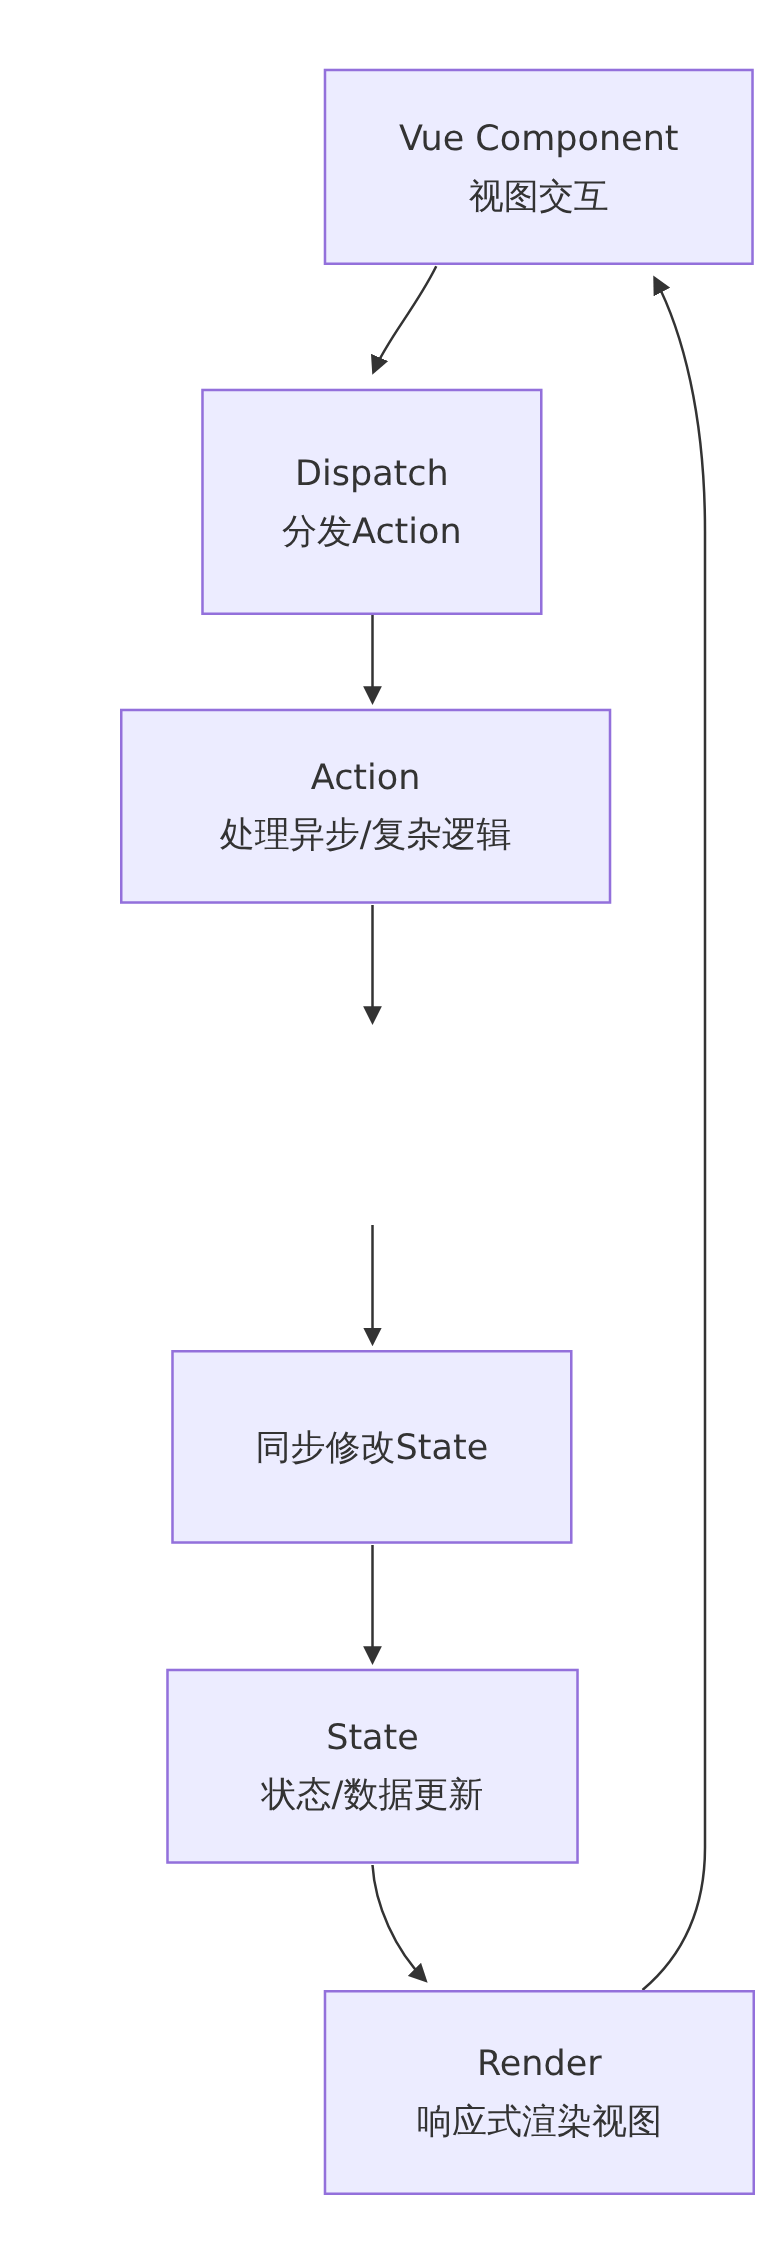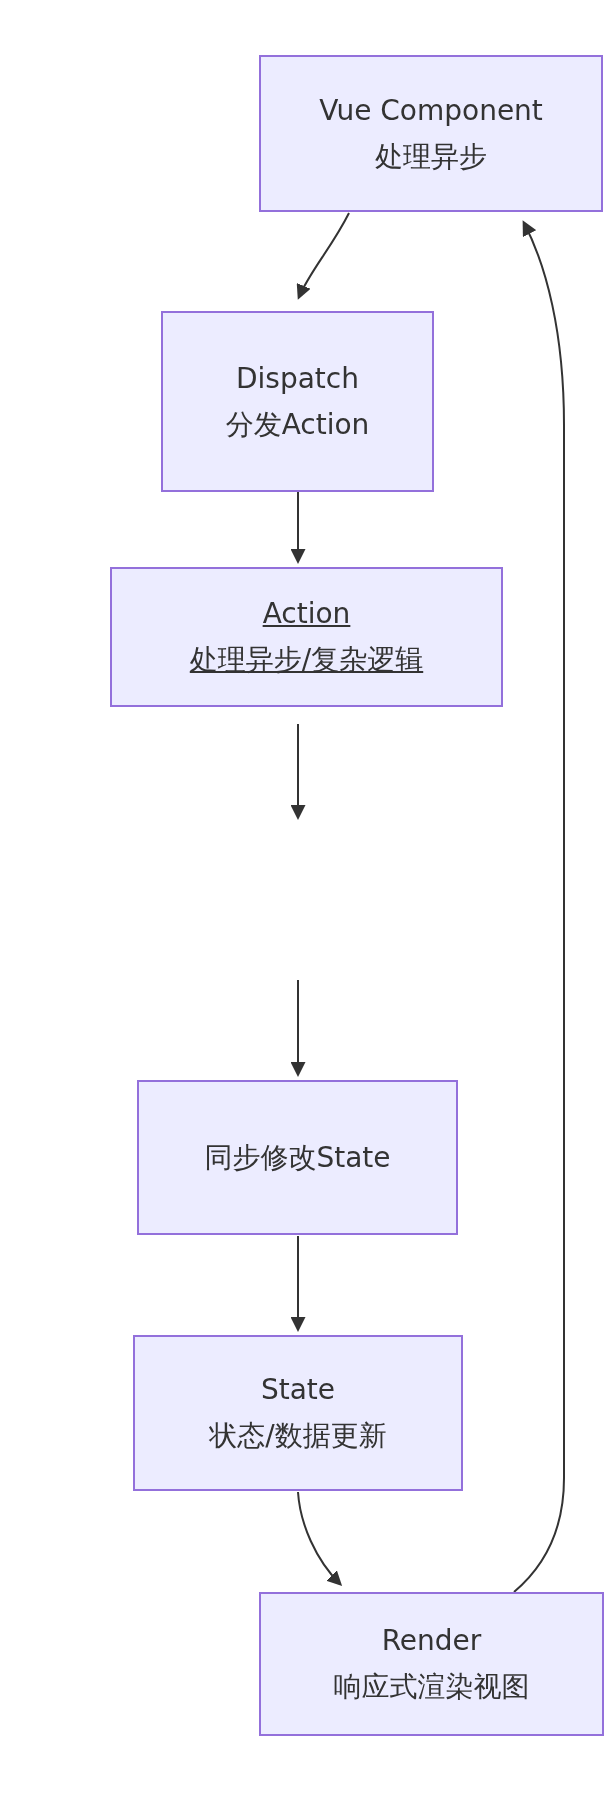--- a/index.html
+++ b/index.html
@@ -76,7 +76,7 @@
 
   <div class="node n0">
     <div class="title">Vue Component</div>
-    <div class="subtitle">处理异步</div>
+    <div class="subtitle">视图交互</div>
   </div>
 
   <div class="node n1">

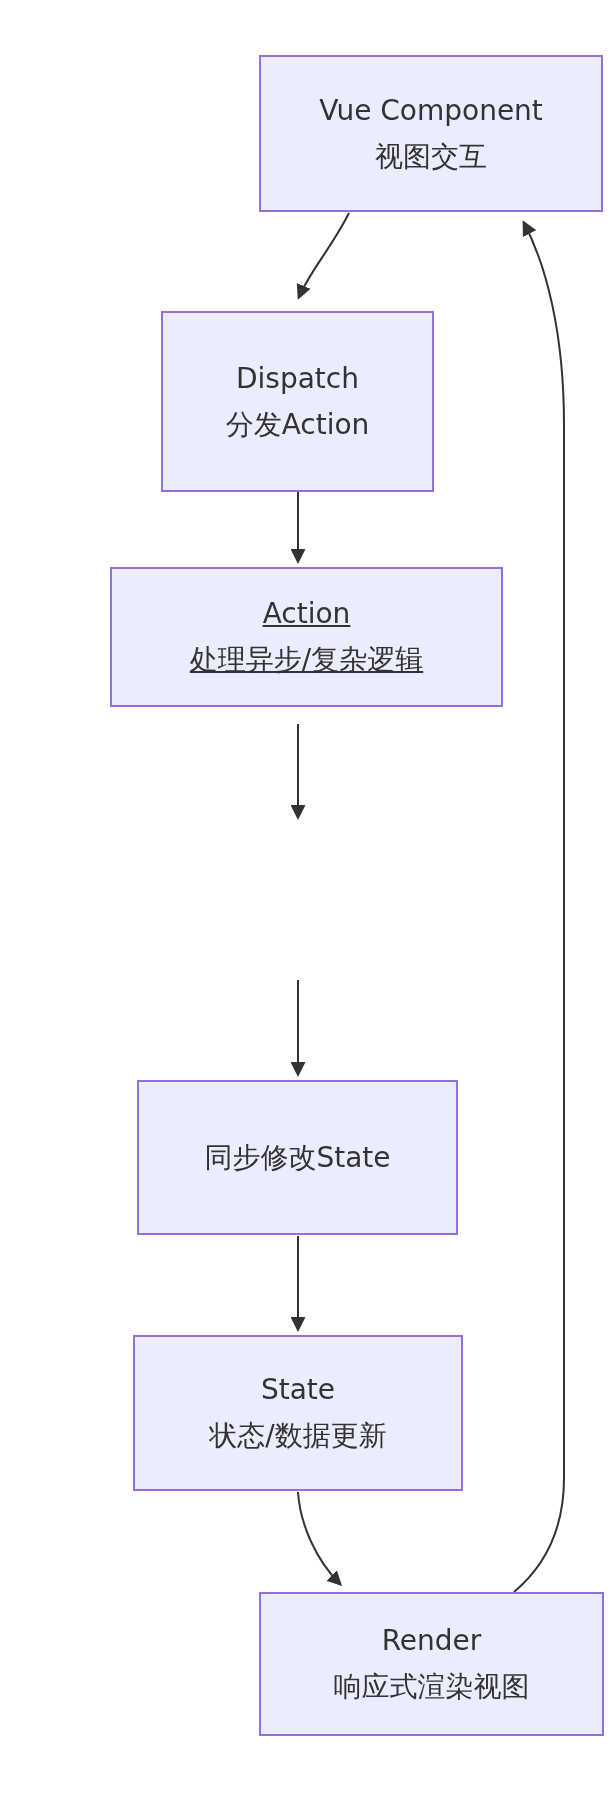--- a/index.html
+++ b/index.html
@@ -48,7 +48,7 @@
   
   .n0 { left: 213px; top: 55px;   width: 344px; height: 157px; }
   .n1 { left: 115px; top: 311px;  width: 273px; height: 181px; }
-  .n2 { left: 64px;  top: 567px;  width: 393px; height: 140px; text-decoration: underline; }
+  .n2 { left: 50px;  top: 567px;  width: 393px; height: 156px; }
   .n3 { left: 97px;  top: 823px;  width: 309px; height: 156px; }
   .n4 { left: 91px;  top: 1080px; width: 321px; height: 155px; }
   .n5 { left: 87px;  top: 1335px; width: 330px; height: 156px; }

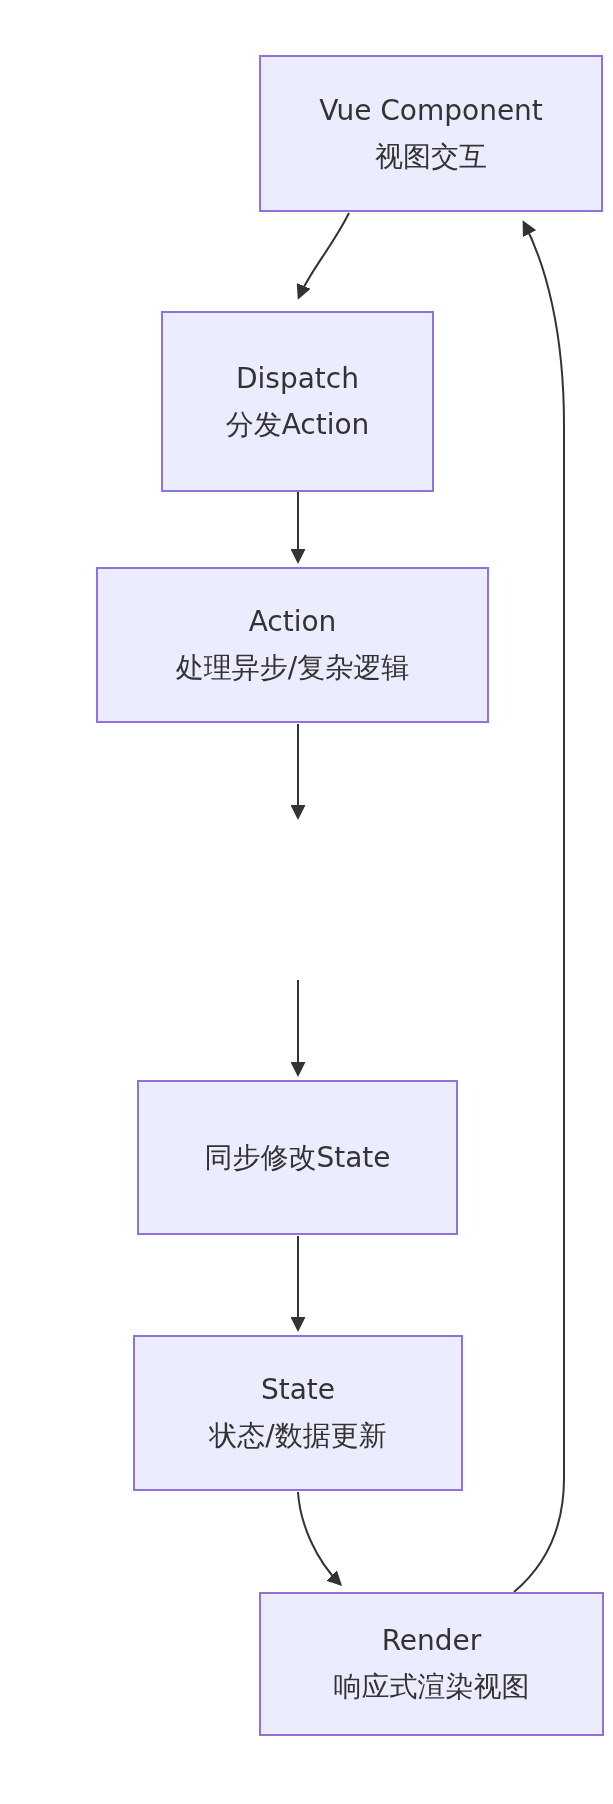--- a/index.html
+++ b/index.html
@@ -52,7 +52,7 @@
   .n3 { left: 97px;  top: 823px;  width: 309px; height: 156px; }
   .n4 { left: 91px;  top: 1080px; width: 321px; height: 155px; }
   .n5 { left: 87px;  top: 1335px; width: 330px; height: 156px; }
-  .n6 { left: 213px; top: 1592px; width: 345px; height: 144px; }
+  .n6 { left: 213px; top: 1592px; width: 345px; height: 164px; }
 </style>
 </head>
 <body>

